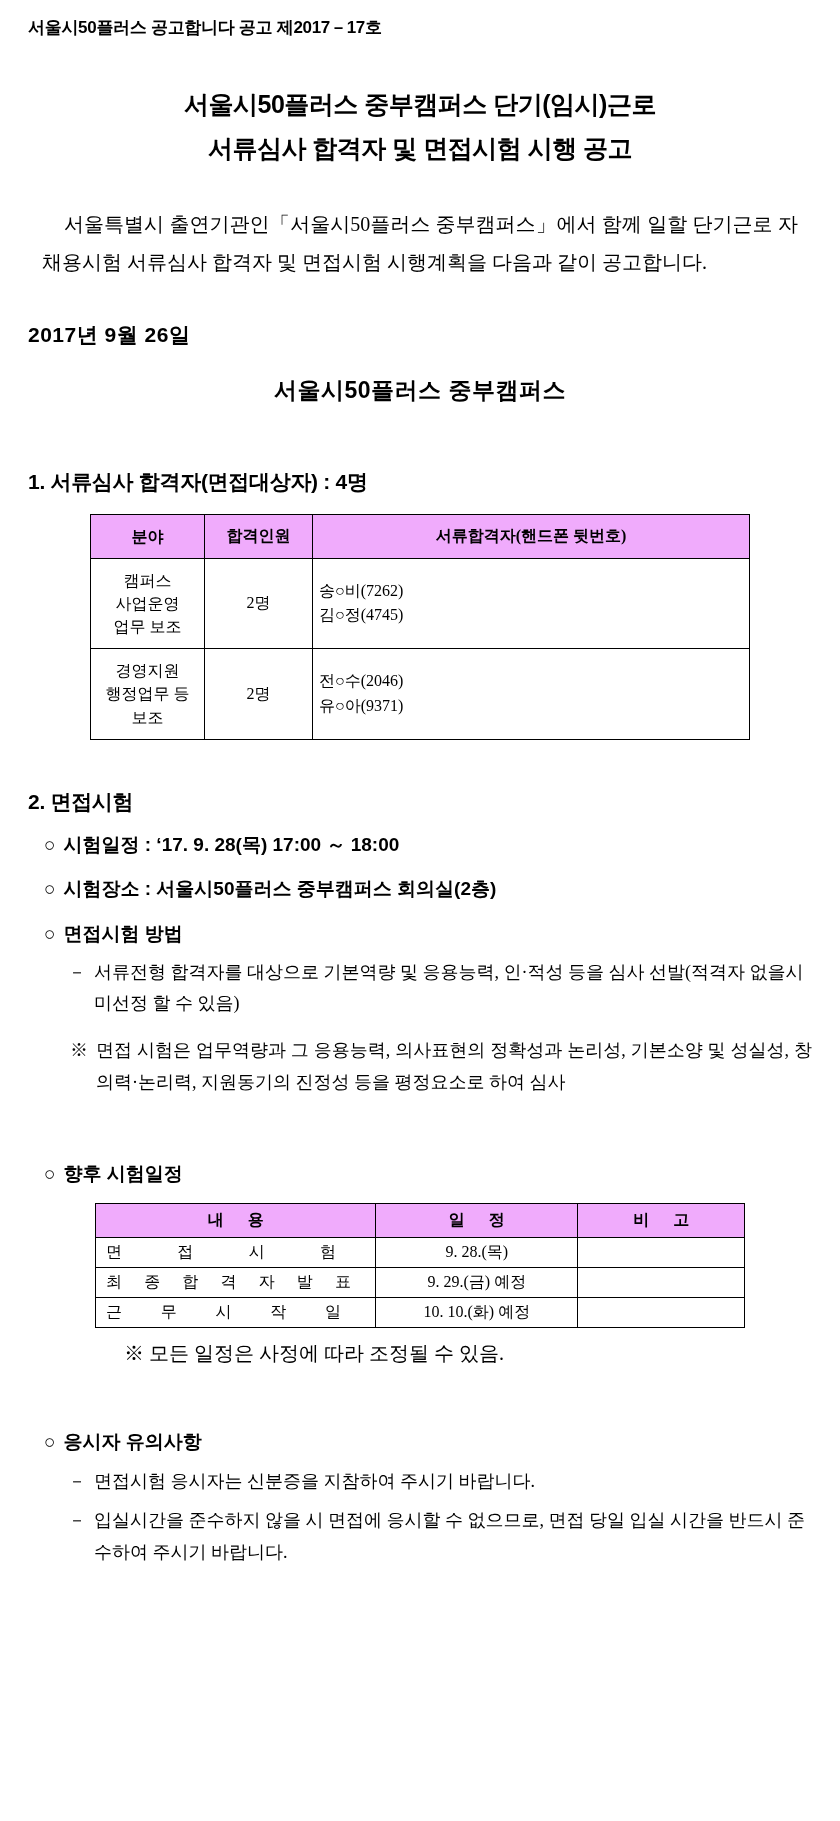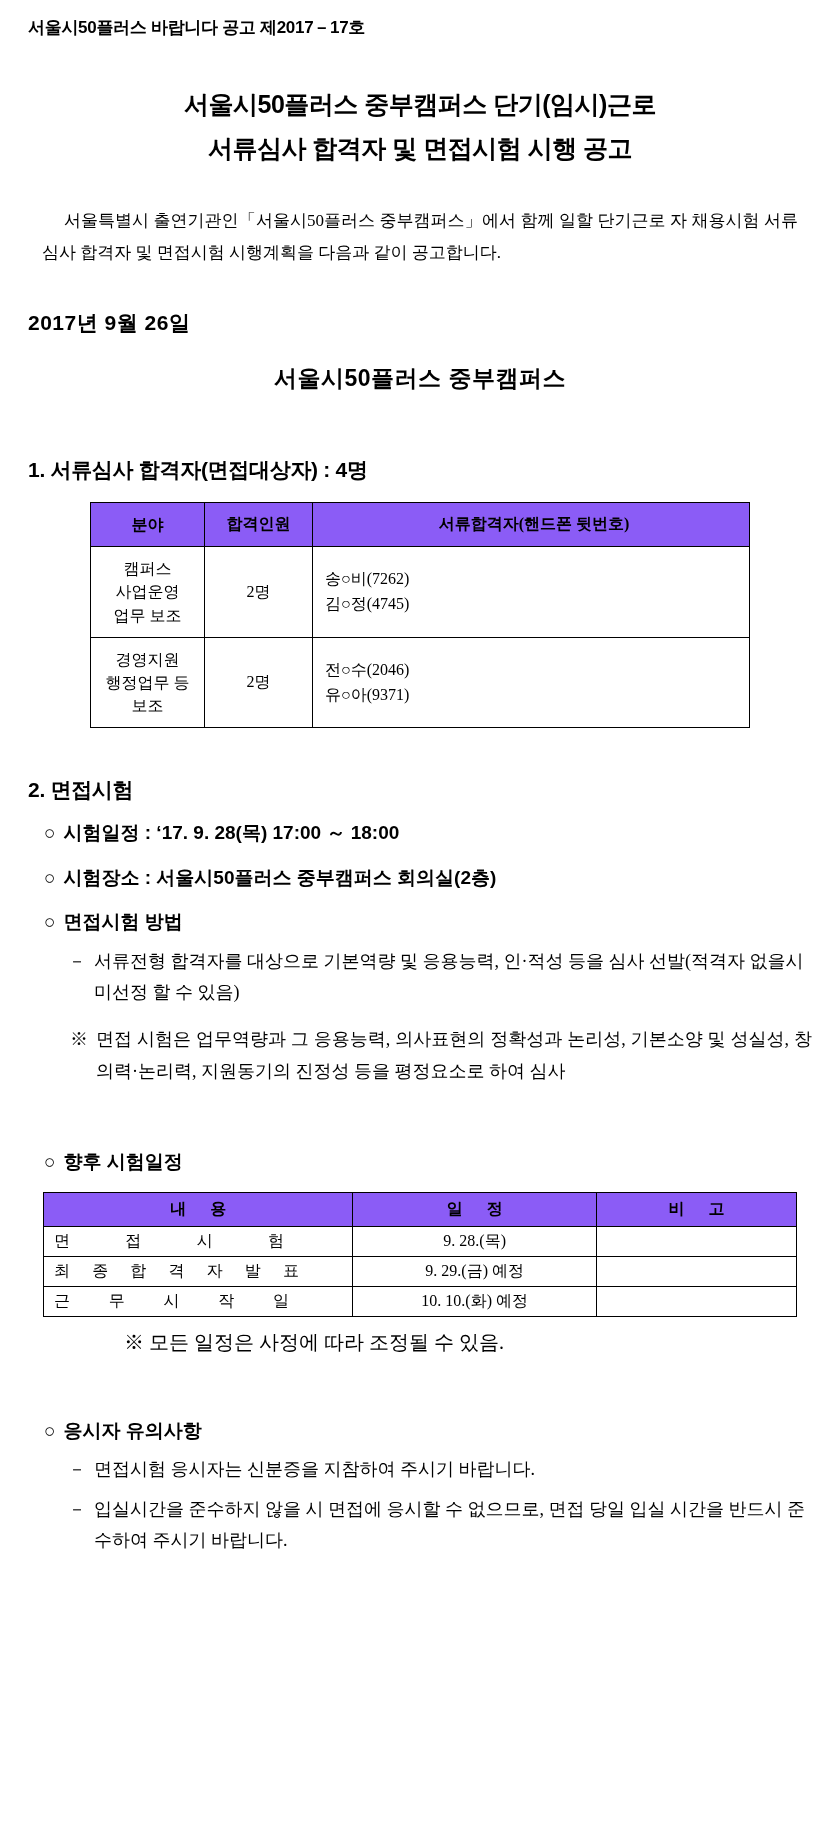--- a/index.html
+++ b/index.html
@@ -173,7 +173,7 @@
 
 <div class="page">
 
-  <div class="doc-header">서울시50플러스 바랍니다 공고 제2017－17호</div>
+  <div class="doc-header">서울시50플러스 공고합니다 공고 제2017－17호</div>
 
   <div class="title-block">
     <div class="title-line">서울시50플러스 중부캠퍼스 단기(임시)근로</div>

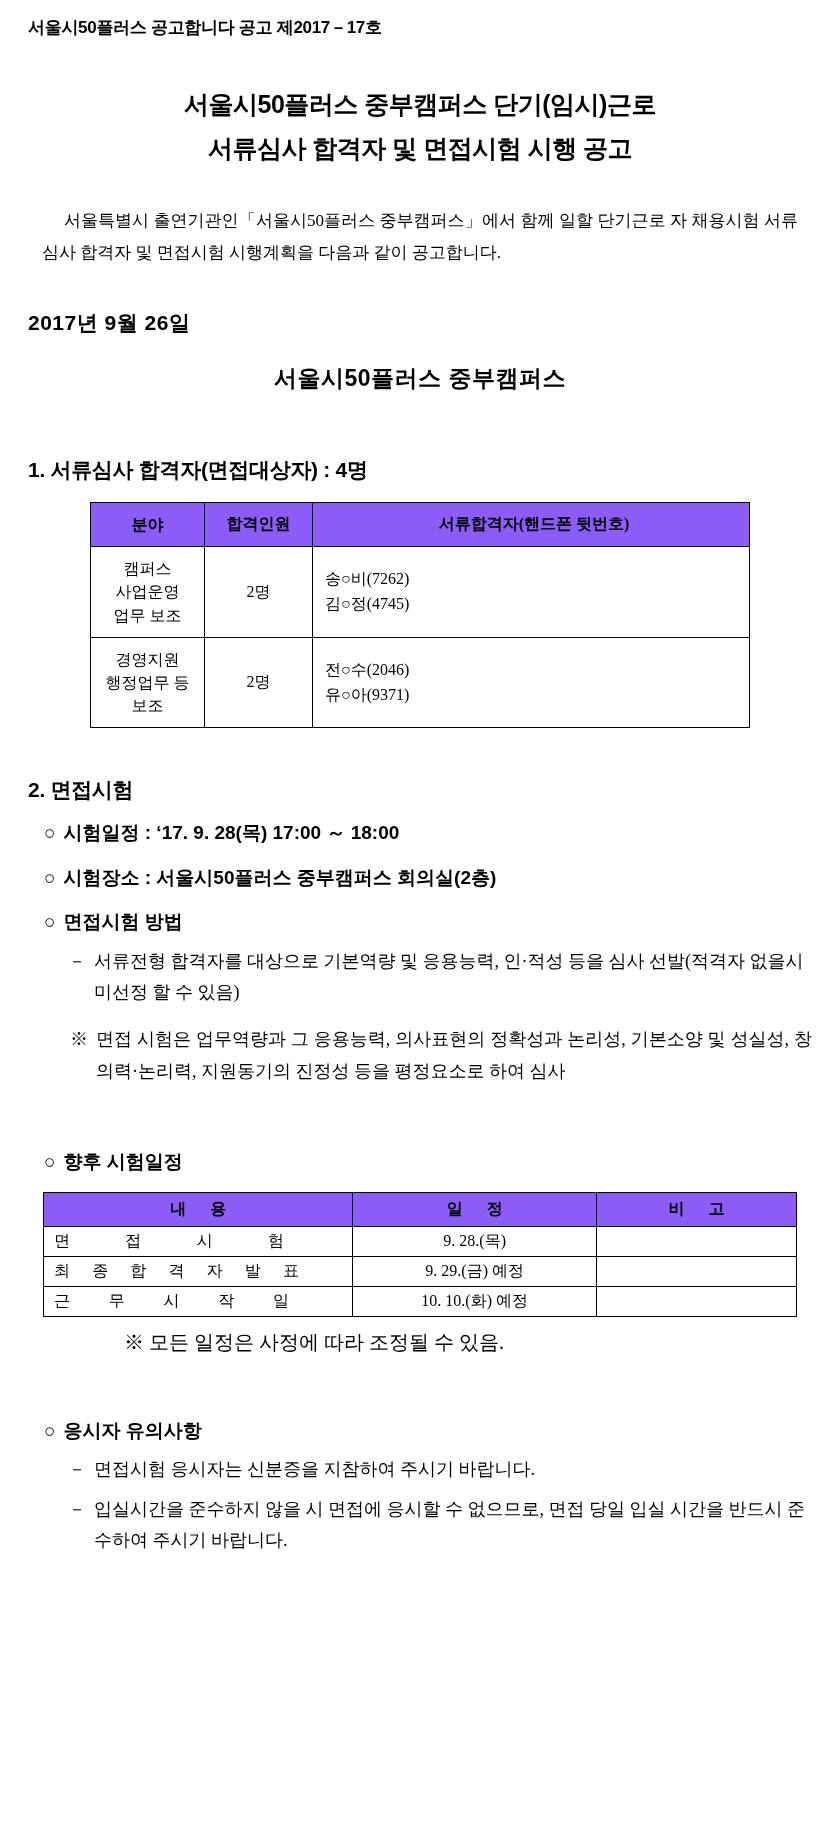--- a/index.html
+++ b/index.html
@@ -45,7 +45,7 @@
   
   .intro {
     margin-top: 34px;
-    font-size: 17px;
+    font-size: 20px;
     line-height: 1.9;
     text-align: justify;
     padding: 0 14px;

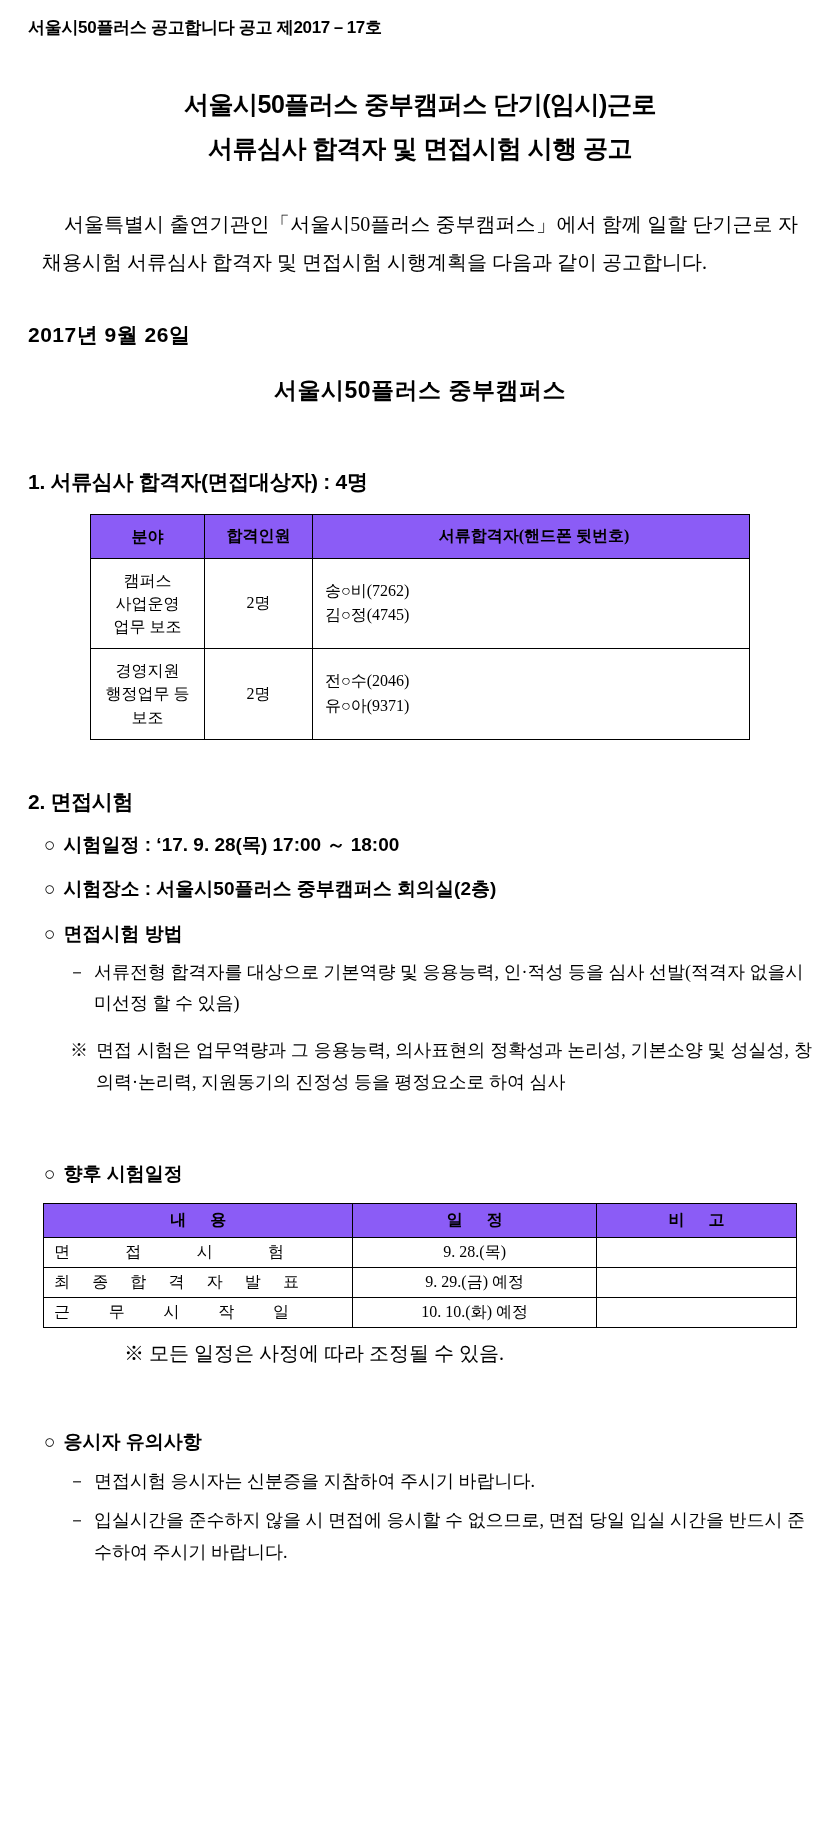--- a/index.html
+++ b/index.html
@@ -93,7 +93,7 @@
     vertical-align: middle;
   }
   table.doc-table th {
-    background: #8b5cf6;
+    background: #f0abfc;
     font-weight: bold;
     text-align: center;
     font-size: 16px;

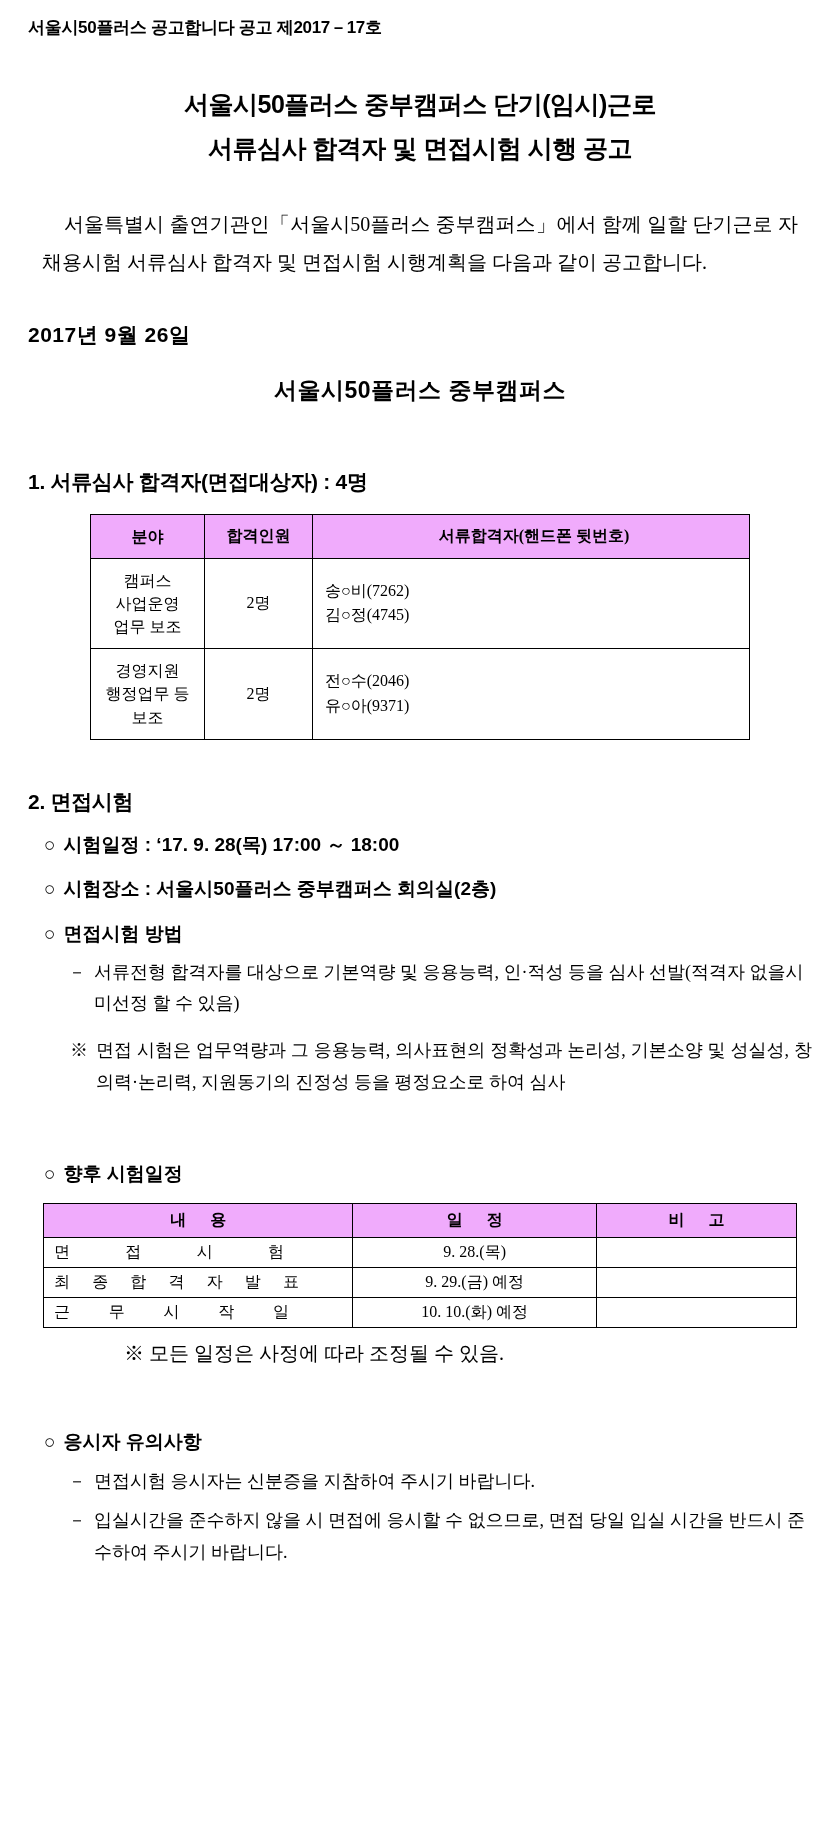--- a/index.html
+++ b/index.html
@@ -103,7 +103,7 @@
   #pass-table { width: 660px; }
   #pass-table .c-field  { width: 105px; text-align: center; line-height: 1.45; padding: 10px 4px; }
   #pass-table .c-count  { width: 95px;  text-align: center; }
-  #pass-table .c-names  { padding-left: 12px; line-height: 1.55; }
+  #pass-table .c-names  { padding-left: 6px; line-height: 1.55; }
 
   
   #schedule-table { width: 754px; margin-top: 14px; }

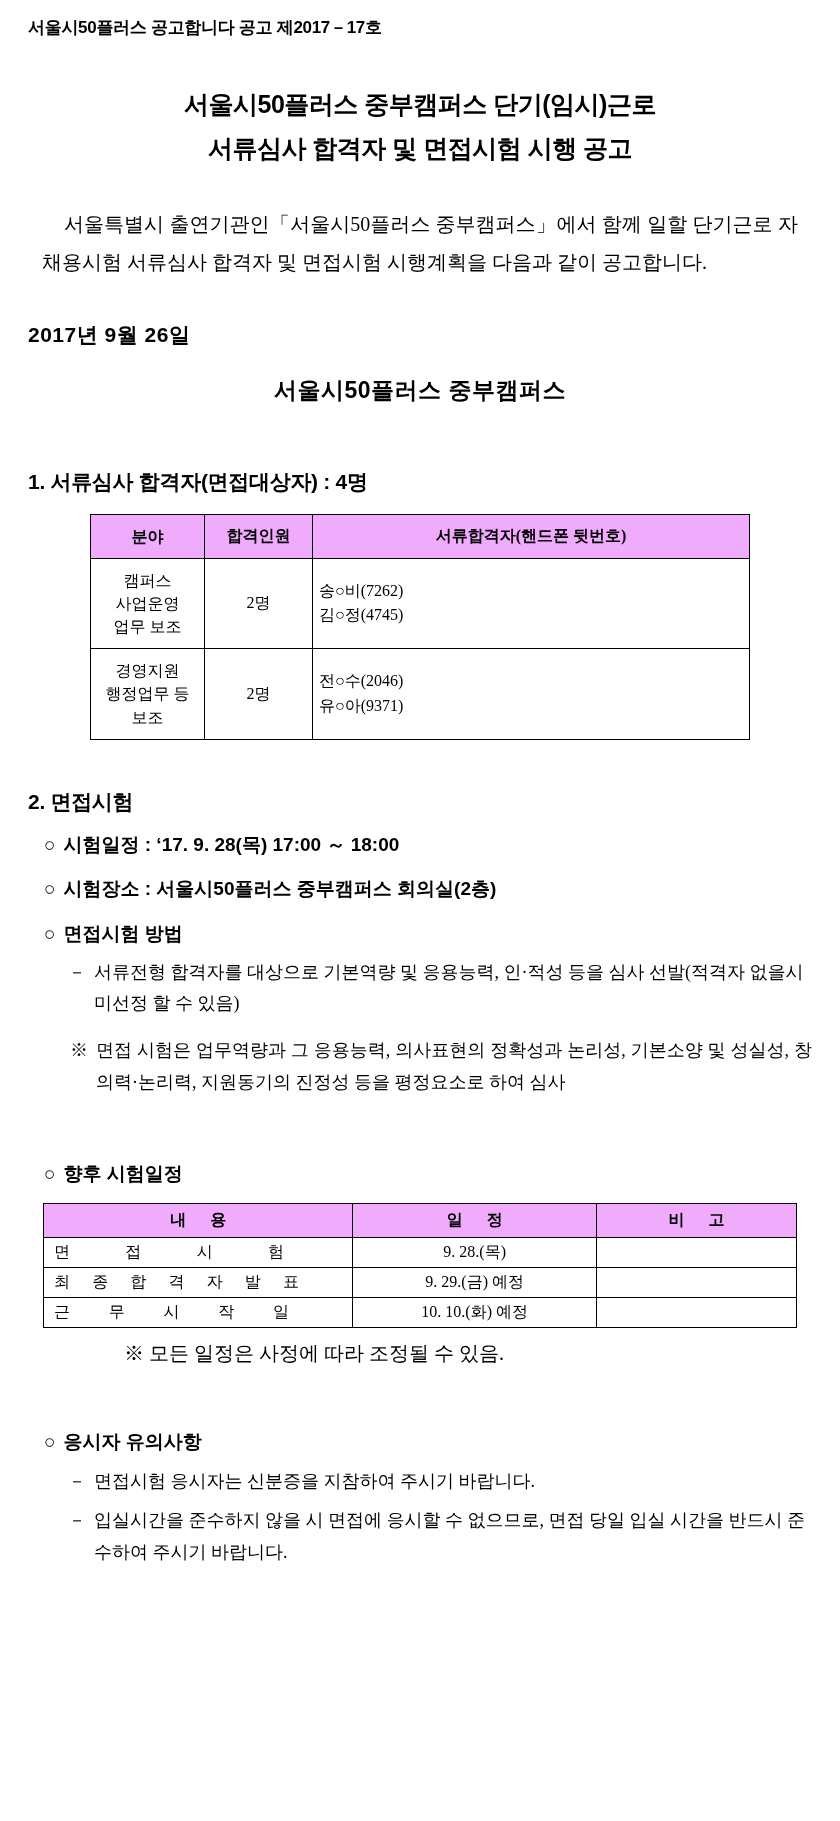--- a/index.html
+++ b/index.html
@@ -106,7 +106,7 @@
   #pass-table .c-names  { padding-left: 6px; line-height: 1.55; }
 
   
-  #schedule-table { width: 754px; margin-top: 14px; }
+  #schedule-table { width: 650px; margin-top: 14px; }
   #schedule-table th.c-content { width: 270px; letter-spacing: 10px; text-indent: 10px; }
   #schedule-table th.c-date    { width: 210px; letter-spacing: 10px; text-indent: 10px; }
   #schedule-table th.c-note    { width: 170px; letter-spacing: 10px; text-indent: 10px; font-family: Liberation Serif, serif; }

